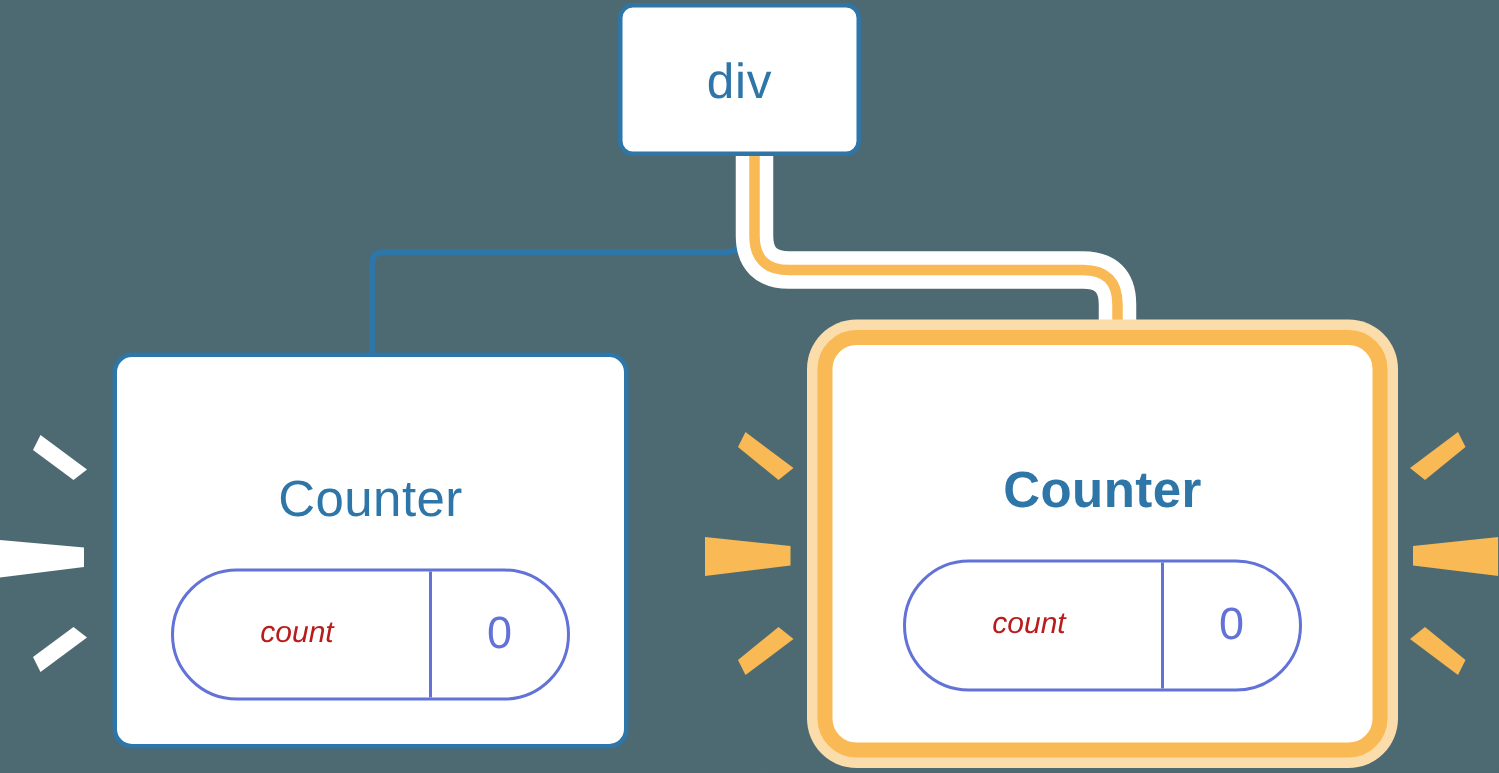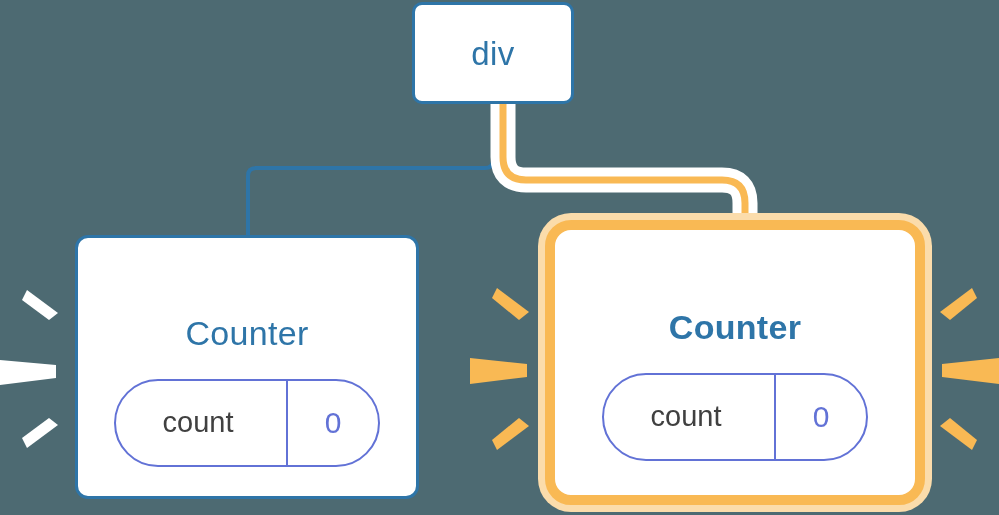--- a/index.html
+++ b/index.html
@@ -119,10 +119,11 @@
     align-items: center;
     justify-content: center;
     border-right: 2px solid #6272d6;
-    color: #404040;
-    font-size: 29px;
+    color: #b91c1c;
+    font-size: 20px;
     padding-right: 6px;
     box-sizing: border-box;
+    font-style: italic;
   }
   .pill-value {
     width: 90px;

